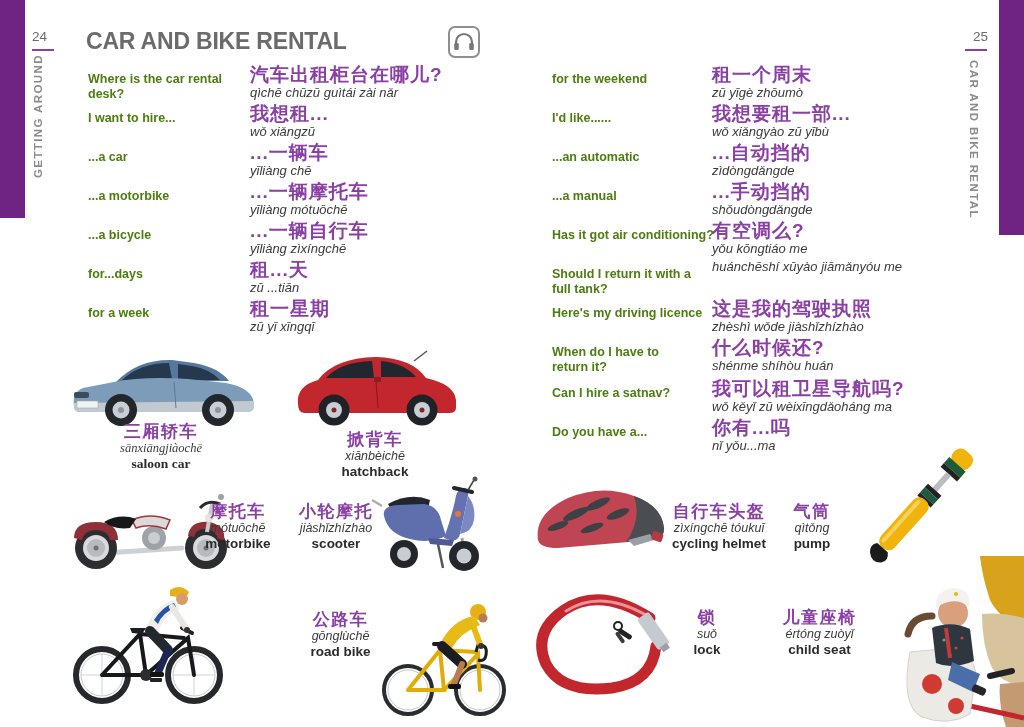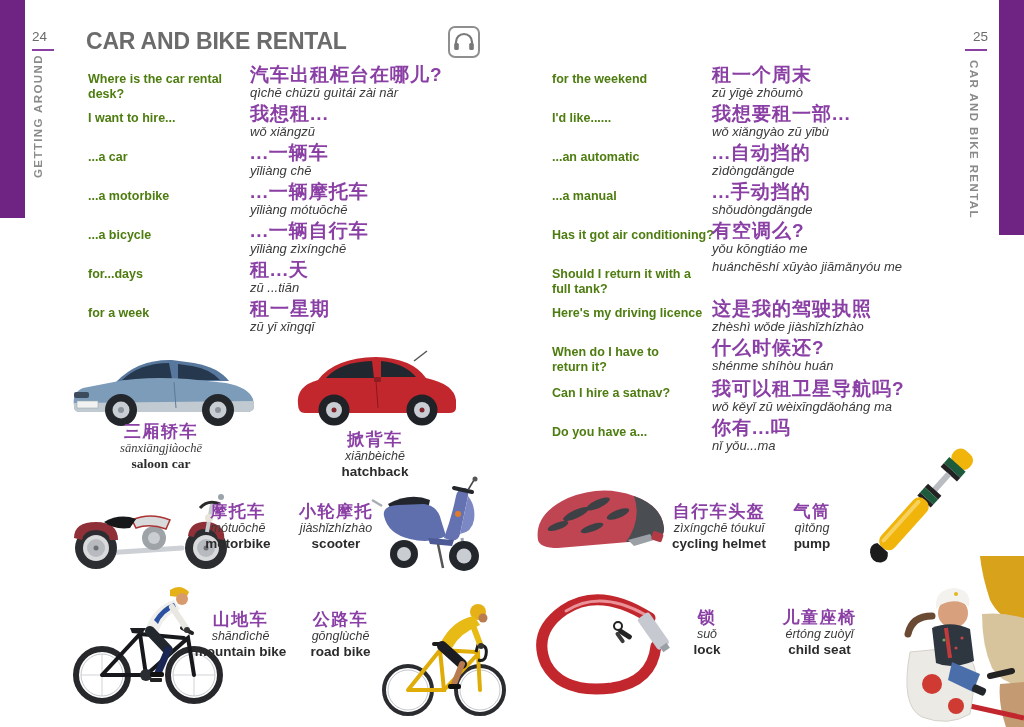--- a/index.html
+++ b/index.html
@@ -325,11 +325,6 @@
       <rect x="88" y="96" width="14" height="5" rx="2" fill="#111"></rect>
     </svg>
   </div>
-  <div class="cap" style="left:183px;top:610px;width:115px;">
-    <span class="zh">山地车</span>
-    <span class="py">shāndìchē</span>
-    <span class="en">mountain bike</span>
-  </div>
 
   <div class="cap" style="left:293px;top:610px;width:95px;">
     <span class="zh">公路车</span>

